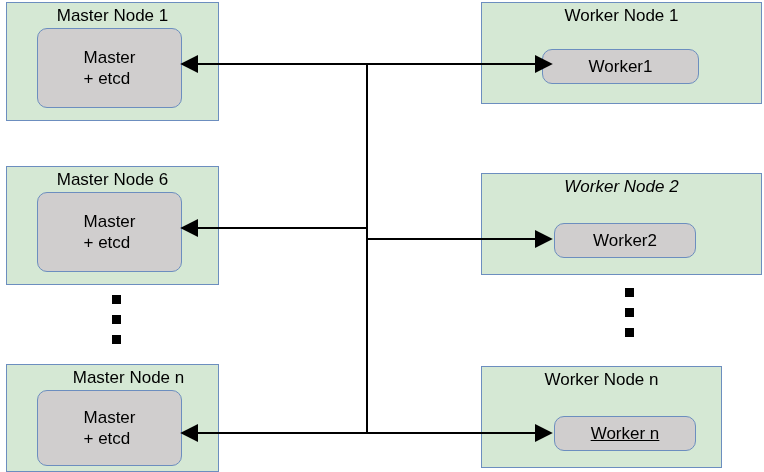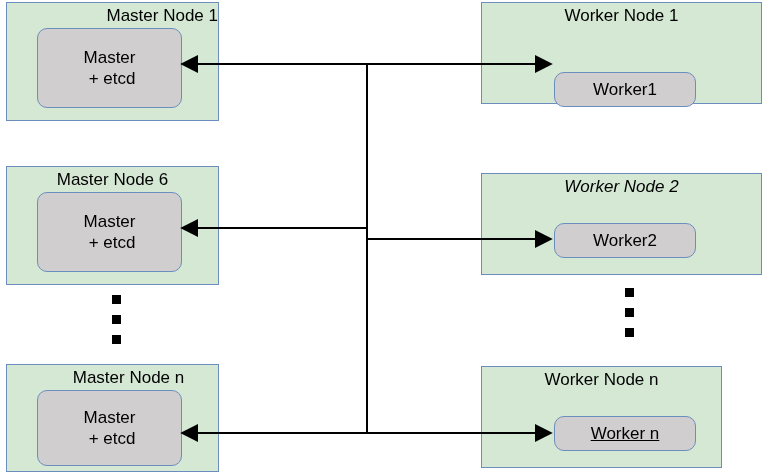--- a/index.html
+++ b/index.html
@@ -90,7 +90,7 @@
 <div id="diagram">
 
   <div class="node-box" id="master-box-0" style="left: 6px; top: 2px; width: 213px; height: 119px;">
-    <div class="node-title" id="master-title-0" style="top: 3px; text-align: right;">Master Node 1</div>
+    <div class="node-title" id="master-title-0" style="top: 3px;">Master Node 1</div>
     <div class="comp-box" id="master-comp-0" style="left: 30px; top: 25px; width: 145px; height: 80px;">
       <span class="comp-label">Master
 + etcd</span>

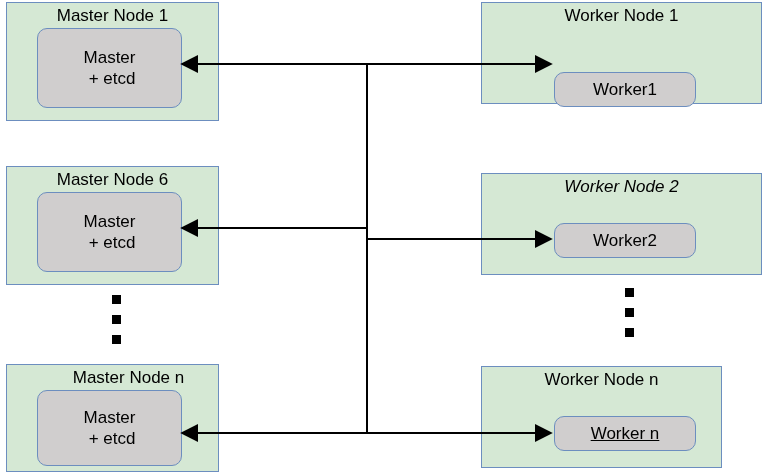--- a/index.html
+++ b/index.html
@@ -52,7 +52,7 @@
     display: flex;
     align-items: center;
     justify-content: center;
-    text-align: right;
+    text-align: left;
   }
   .comp-label {
     font-size: 17px;

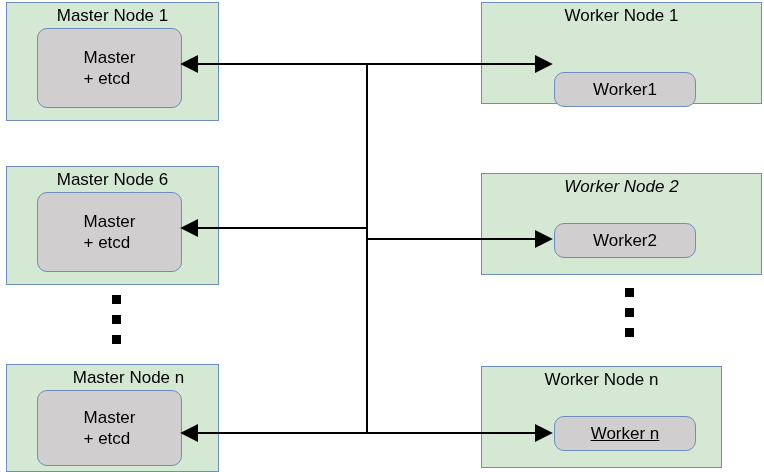--- a/index.html
+++ b/index.html
@@ -121,7 +121,7 @@
 
   <div class="node-box" id="worker-box-0" style="left: 481px; top: 2px; width: 281px; height: 102px;">
     <div class="node-title" id="worker-title-0" style="top: 3px;">Worker Node 1</div>
-    <div class="comp-box" id="worker-comp-0" style="left: 72px; top: 46px; width: 142px; height: 35px; margin-top: 23px;">
+    <div class="comp-box" id="worker-comp-0" style="left: 60px; top: 46px; width: 157px; height: 35px;">
       <span class="comp-label">Worker1</span>
     </div>
   </div>

